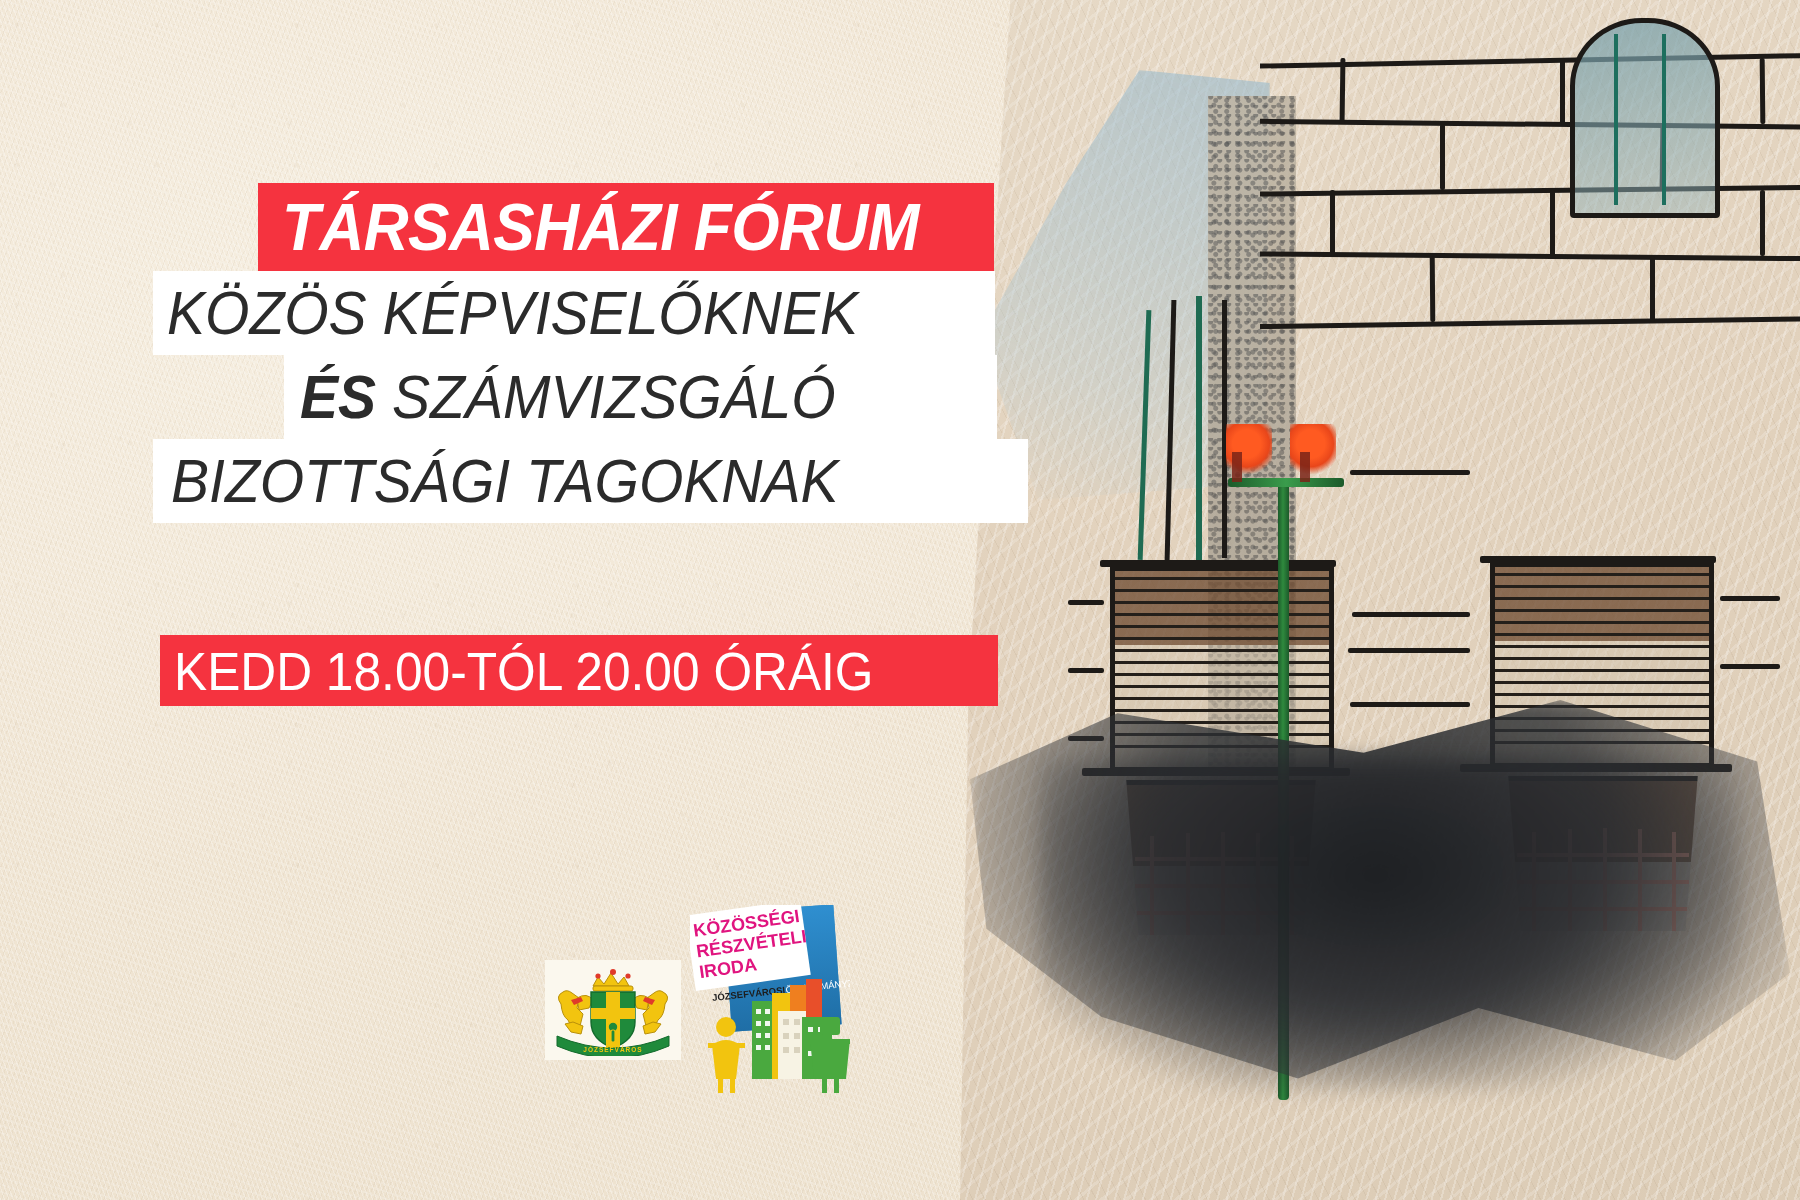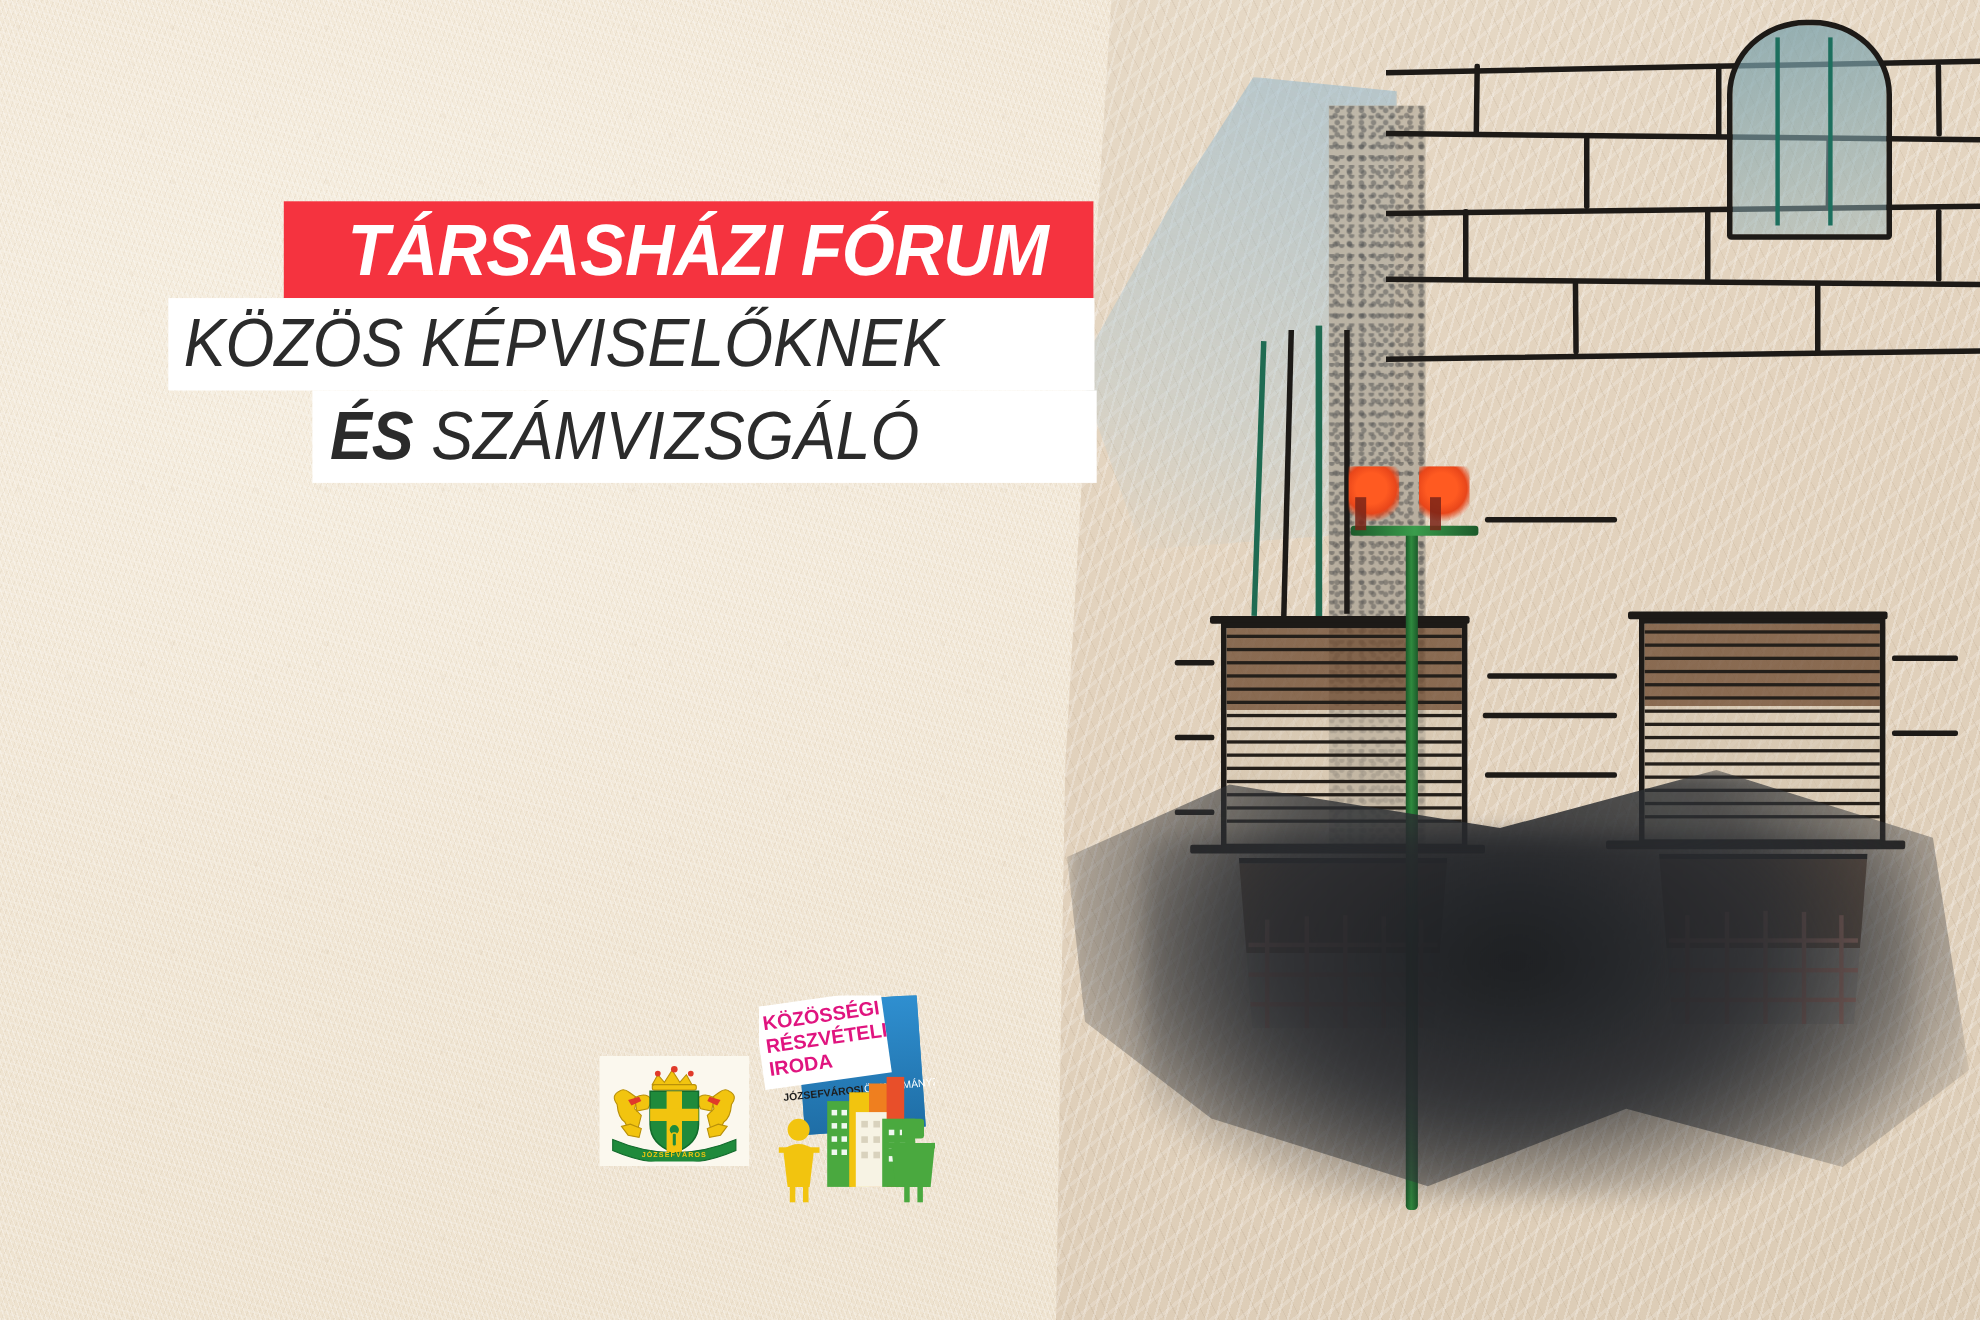--- a/index.html
+++ b/index.html
@@ -356,7 +356,7 @@
     <div class="illus-dark2"></div>
   </div>
 
-  <div class="band band-red" style="left:258px; top:183px; width:712px; height:88px; padding-left:24px;justify-content:flex-end;">
+  <div class="band band-red" style="left:258px; top:183px; width:712px; height:88px; padding-left:24px;">
     <span class="t-title">TÁRSASHÁZI FÓRUM</span>
   </div>
 

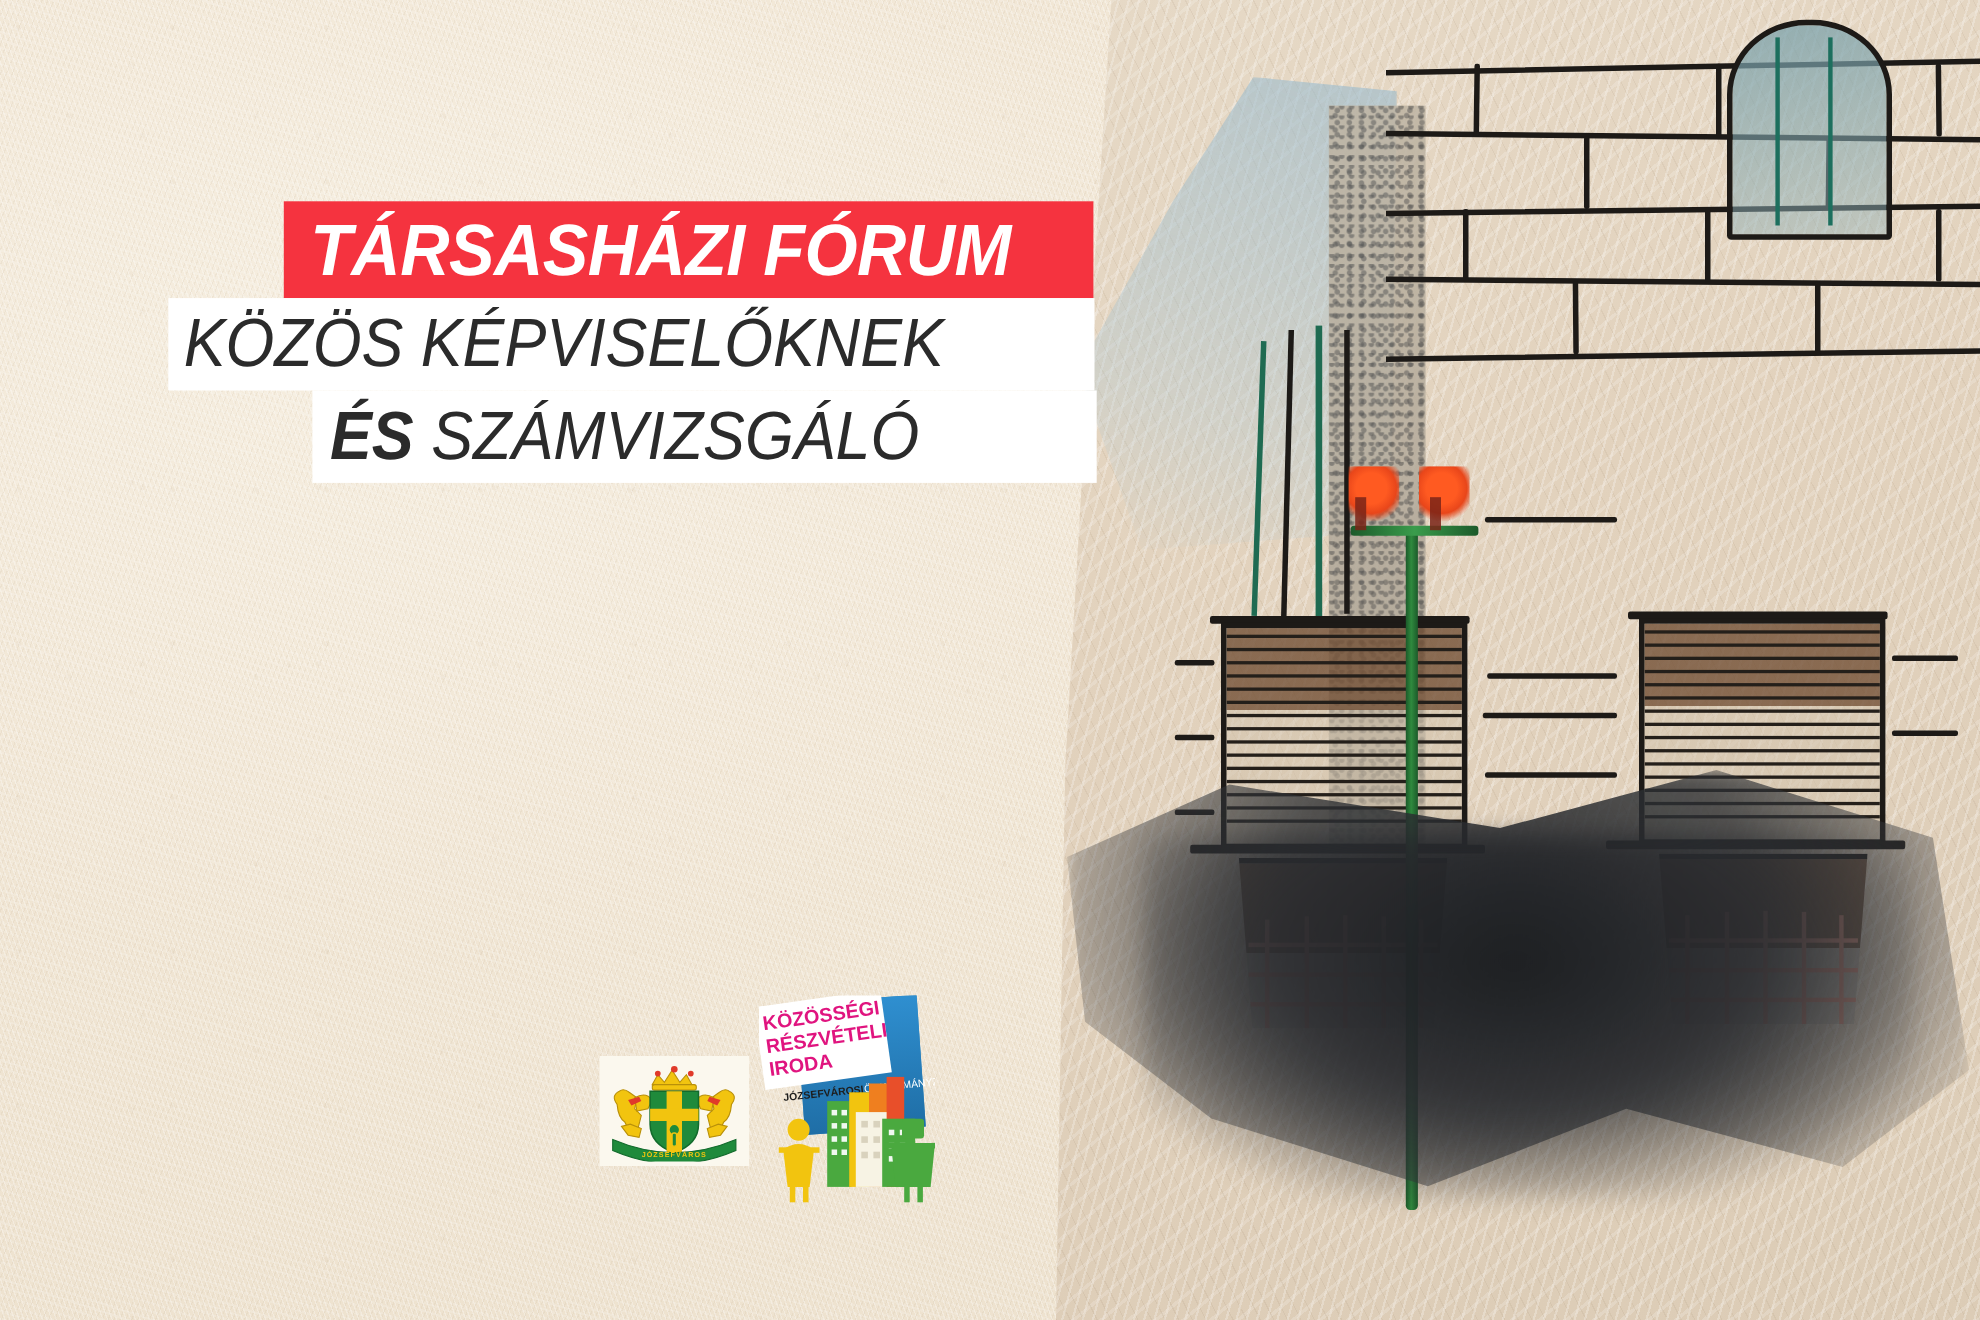--- a/index.html
+++ b/index.html
@@ -368,6 +368,9 @@
     <span class="t-sub">KÖZÖS KÉPVISELŐKNEK</span>
   </div>
 
+  <div class="band band-white" style="left:153px; top:439px; width:857px; height:84px; padding-left:18px;">
+    <span class="t-sub">BIZOTTSÁGI TAGOKNAK</span>
+  </div>
 
 
 

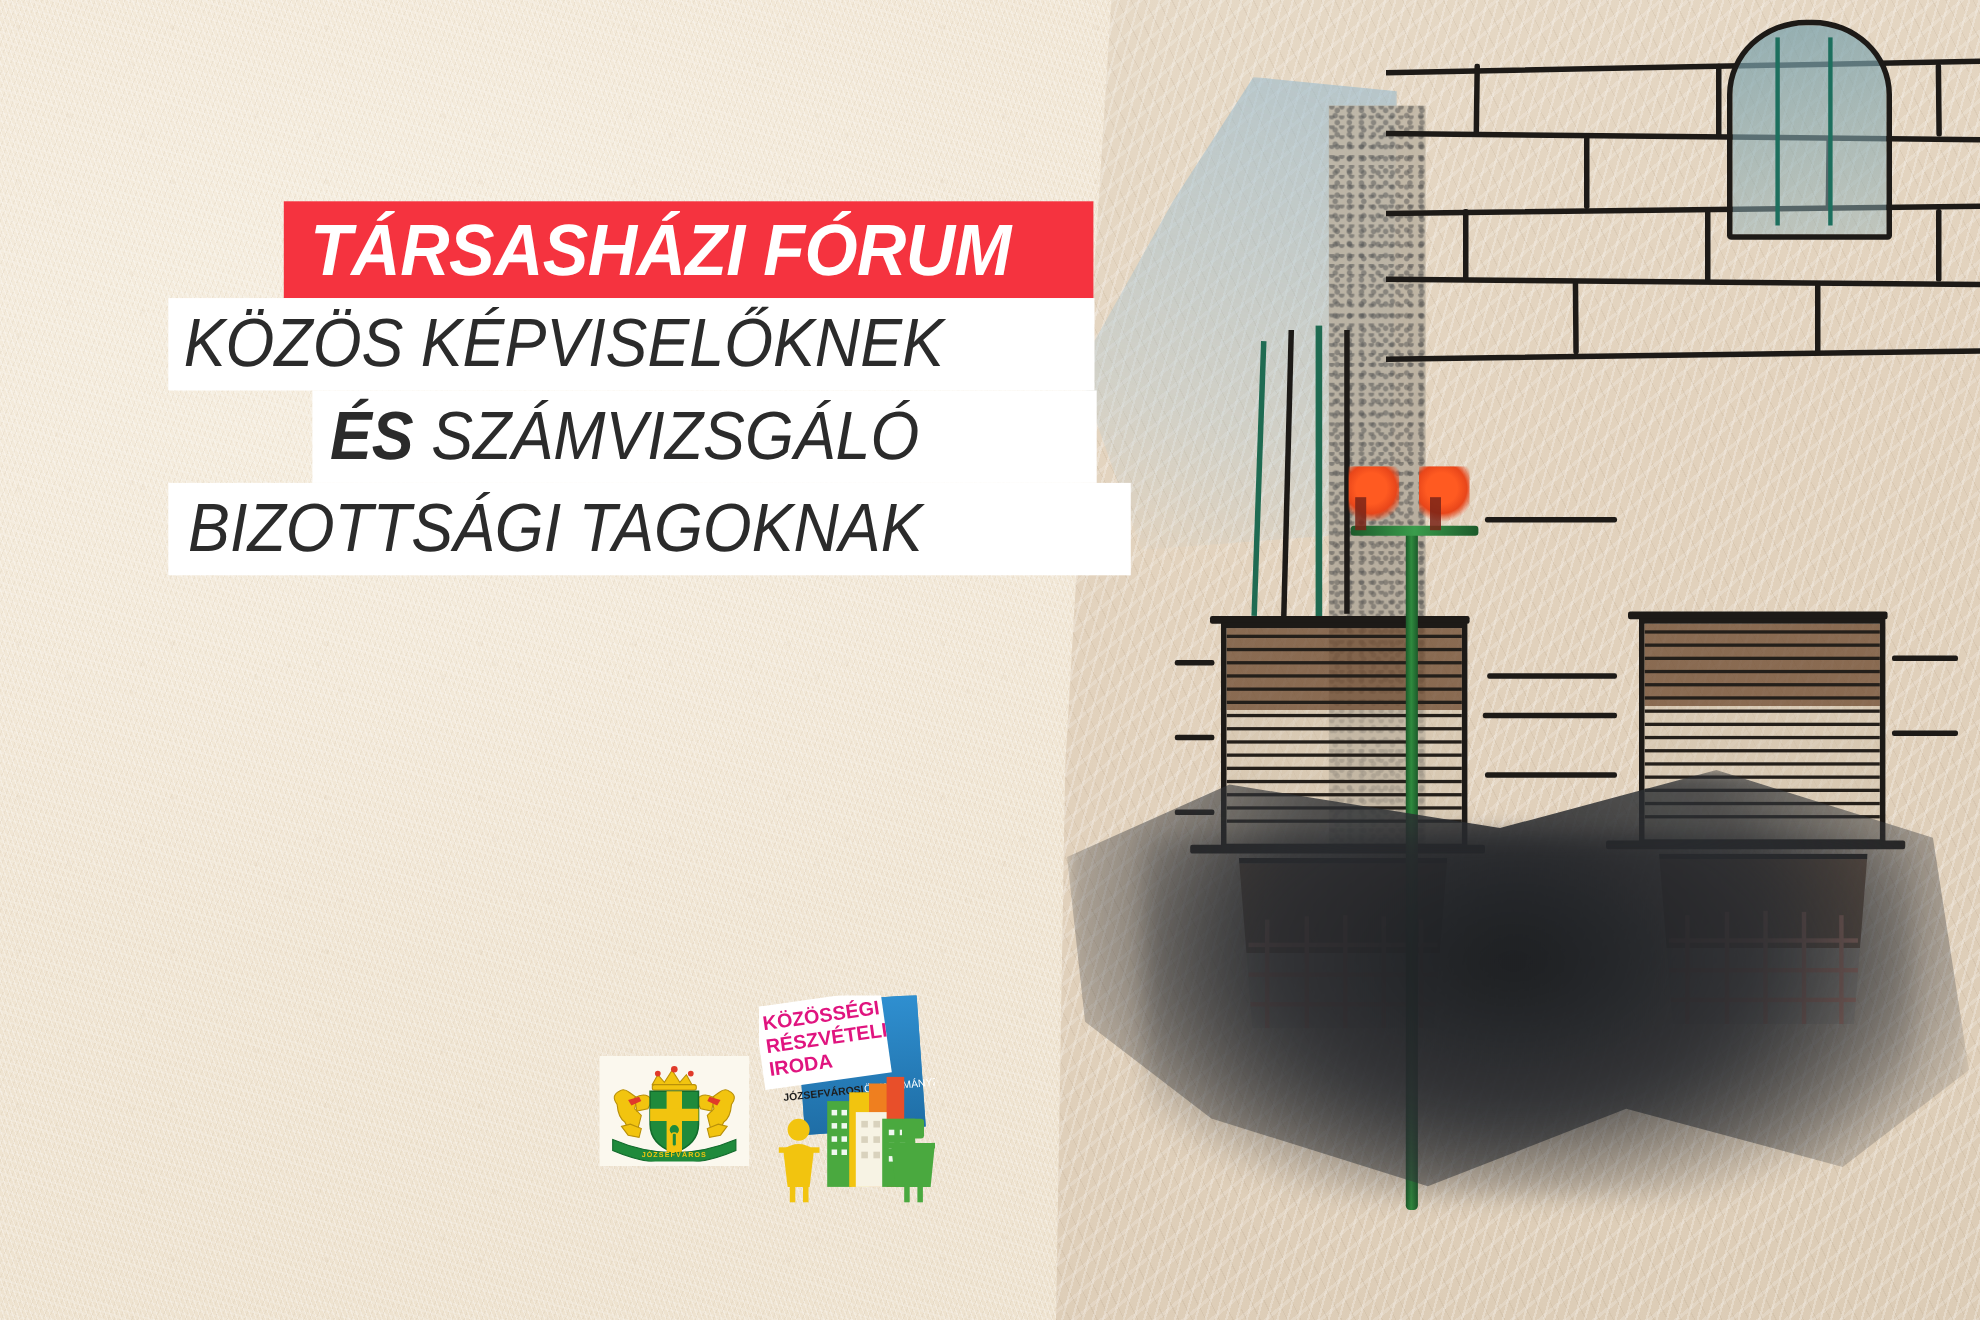--- a/index.html
+++ b/index.html
@@ -373,6 +373,9 @@
   </div>
 
 
+  <div class="band band-red" style="left:160px; top:635px; width:824px; height:71px; padding-left:14px;">
+    <span class="t-time">KEDD 18.00-TÓL 20.00 ÓRÁIG</span>
+  </div>
 
 
   <div class="logos">

